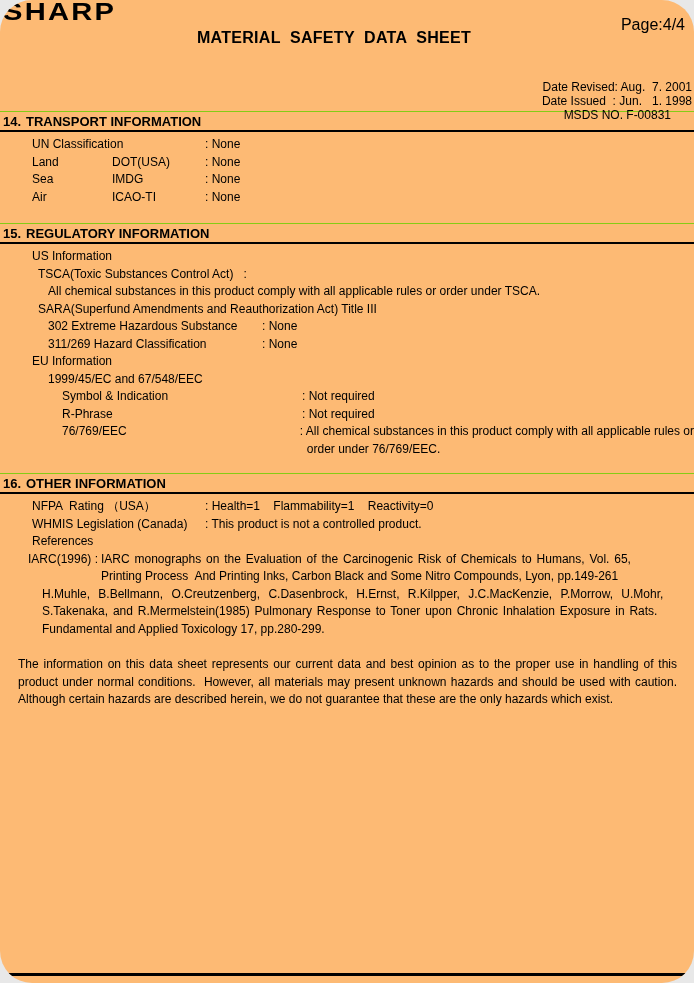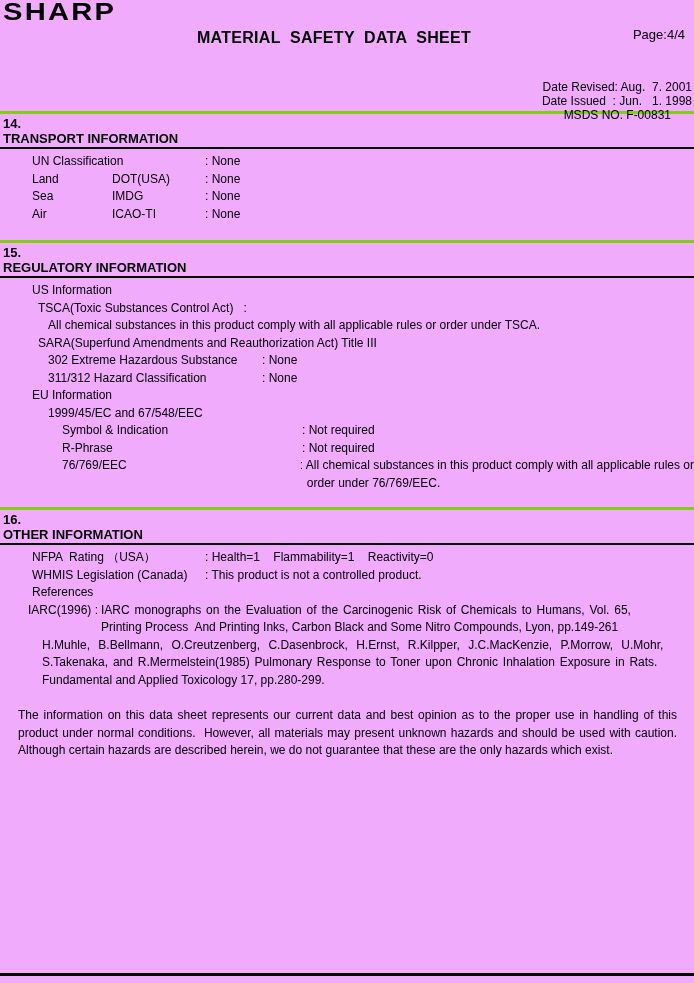--- a/index.html
+++ b/index.html
@@ -7,11 +7,12 @@
     position:relative;
     width:694px; height:983px;
     margin:0 auto;
-    background:#f0abfc;
+    background:#fdba74;
     color:#000;
     font-family:"Liberation Sans","DejaVu Sans",sans-serif;
     font-size:12px;
     overflow:hidden;
+    border-radius:32px;
   }
   .t { white-space:pre; }
 

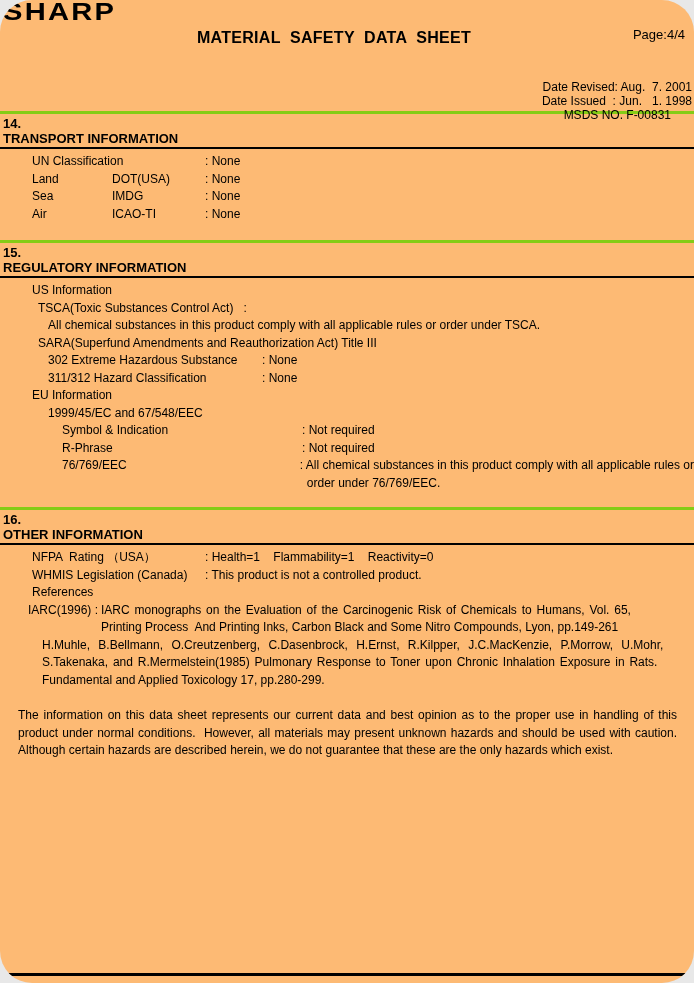--- a/index.html
+++ b/index.html
@@ -27,7 +27,7 @@
     position:absolute; left:0; right:26px; top:29px;
     text-align:center; font-weight:bold; font-size:16px; letter-spacing:0.3px;
   }
-  .page-num { position:absolute; right:9px; top:27px; font-size:13px; }
+  .page-num { position:absolute; right:9px; top:16px; font-size:16px; }
   .dates {
     position:absolute; right:2px; top:80px;
     text-align:right; line-height:14px; font-size:12px;

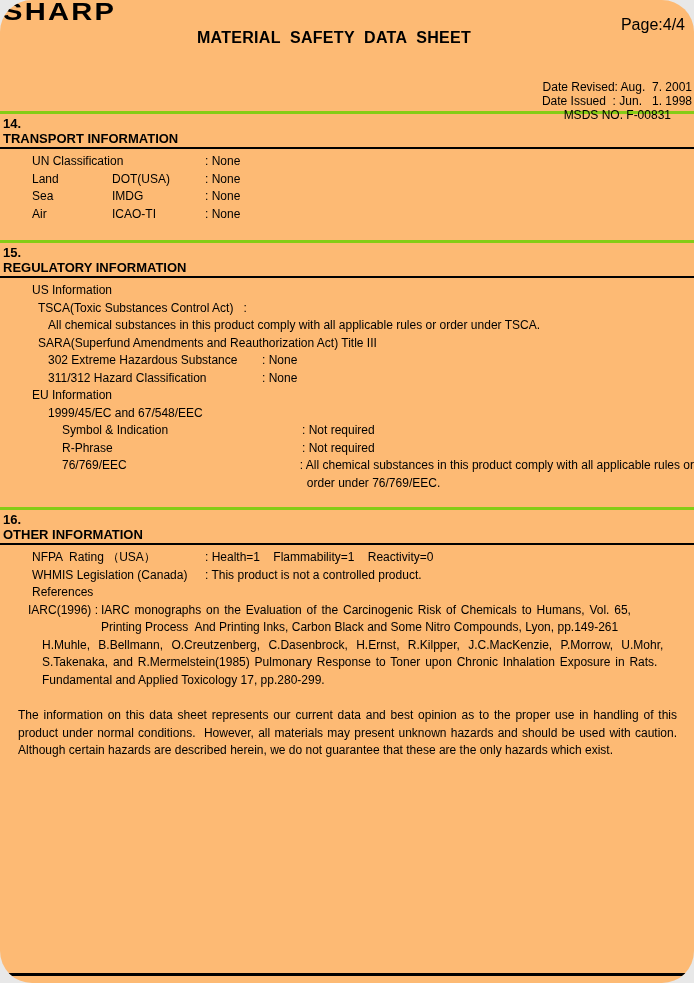--- a/index.html
+++ b/index.html
@@ -36,11 +36,11 @@
 
   
   .sec-head {
-    border-top:3px solid #84cc16;
+    border-top:1px solid #84cc16;
     border-bottom:2.5px solid #000;
     font-weight:bold; font-size:13px;
     padding:2px 0 1px 3px;
-    display:flex; align-items:baseline;flex-direction:column;
+    display:flex; align-items:baseline;
   }
   .sec-num { width:23px; }
   .sec-body { line-height:17.5px; }

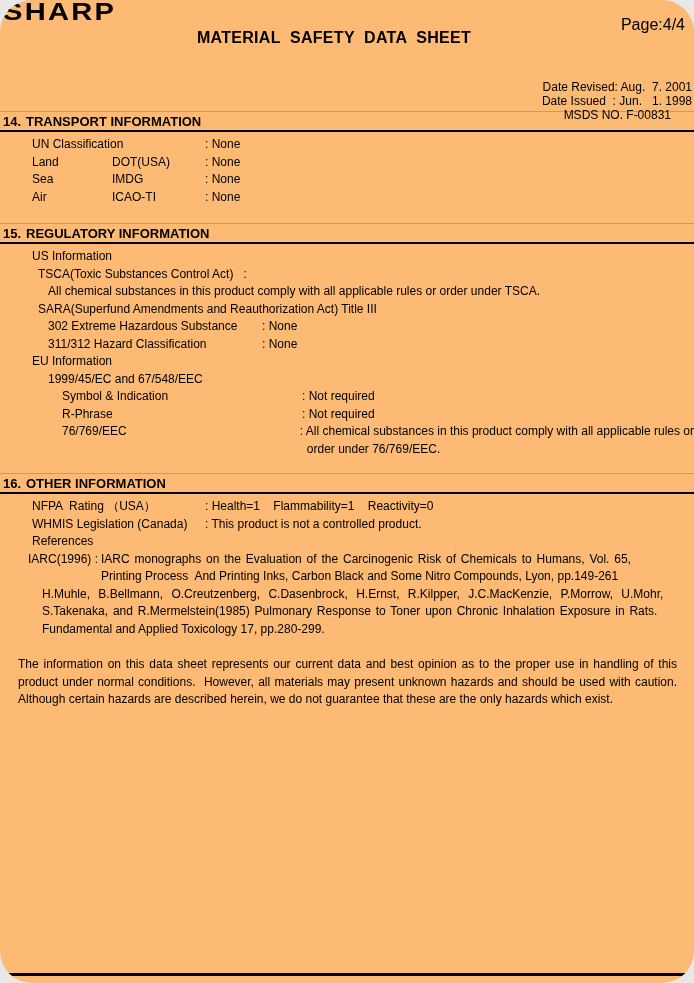--- a/index.html
+++ b/index.html
@@ -146,7 +146,7 @@
         <span class="t">: None</span>
       </div>
       <div class="row-sara">
-        <span class="lab t">311/312 Hazard Classification</span>
+        <span class="lab t">311/269 Hazard Classification</span>
         <span class="t">: None</span>
       </div>
       <div class="ind1 t">EU Information</div>

